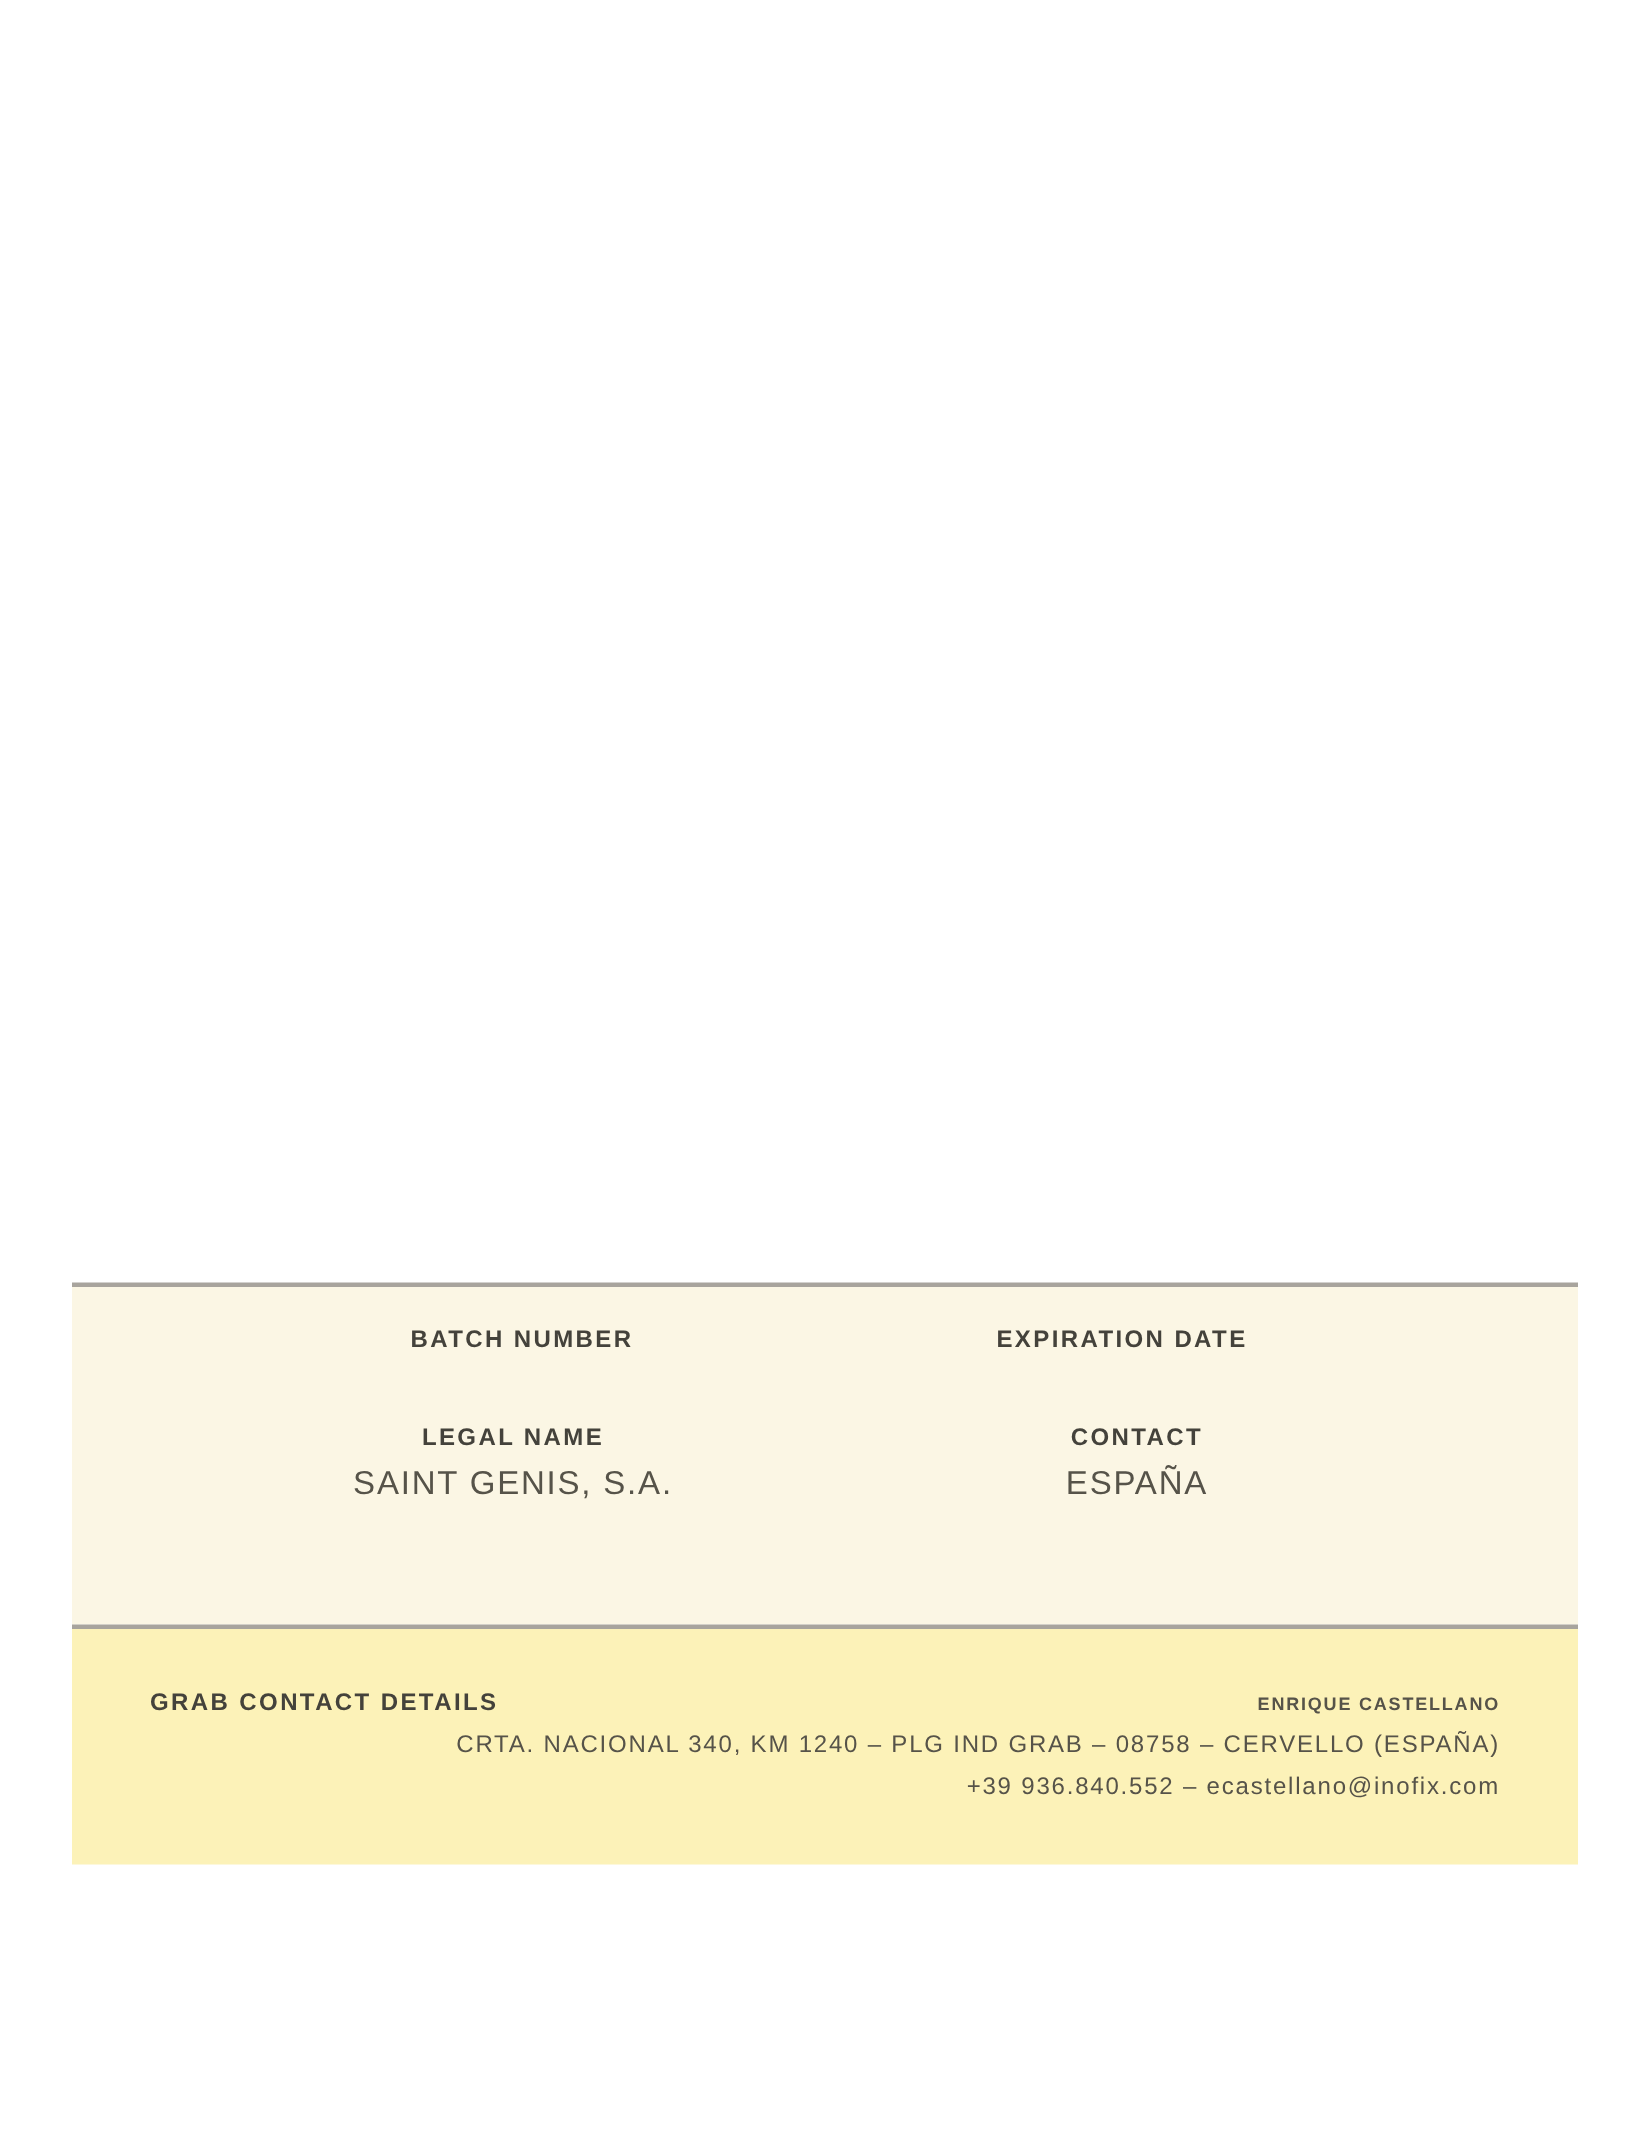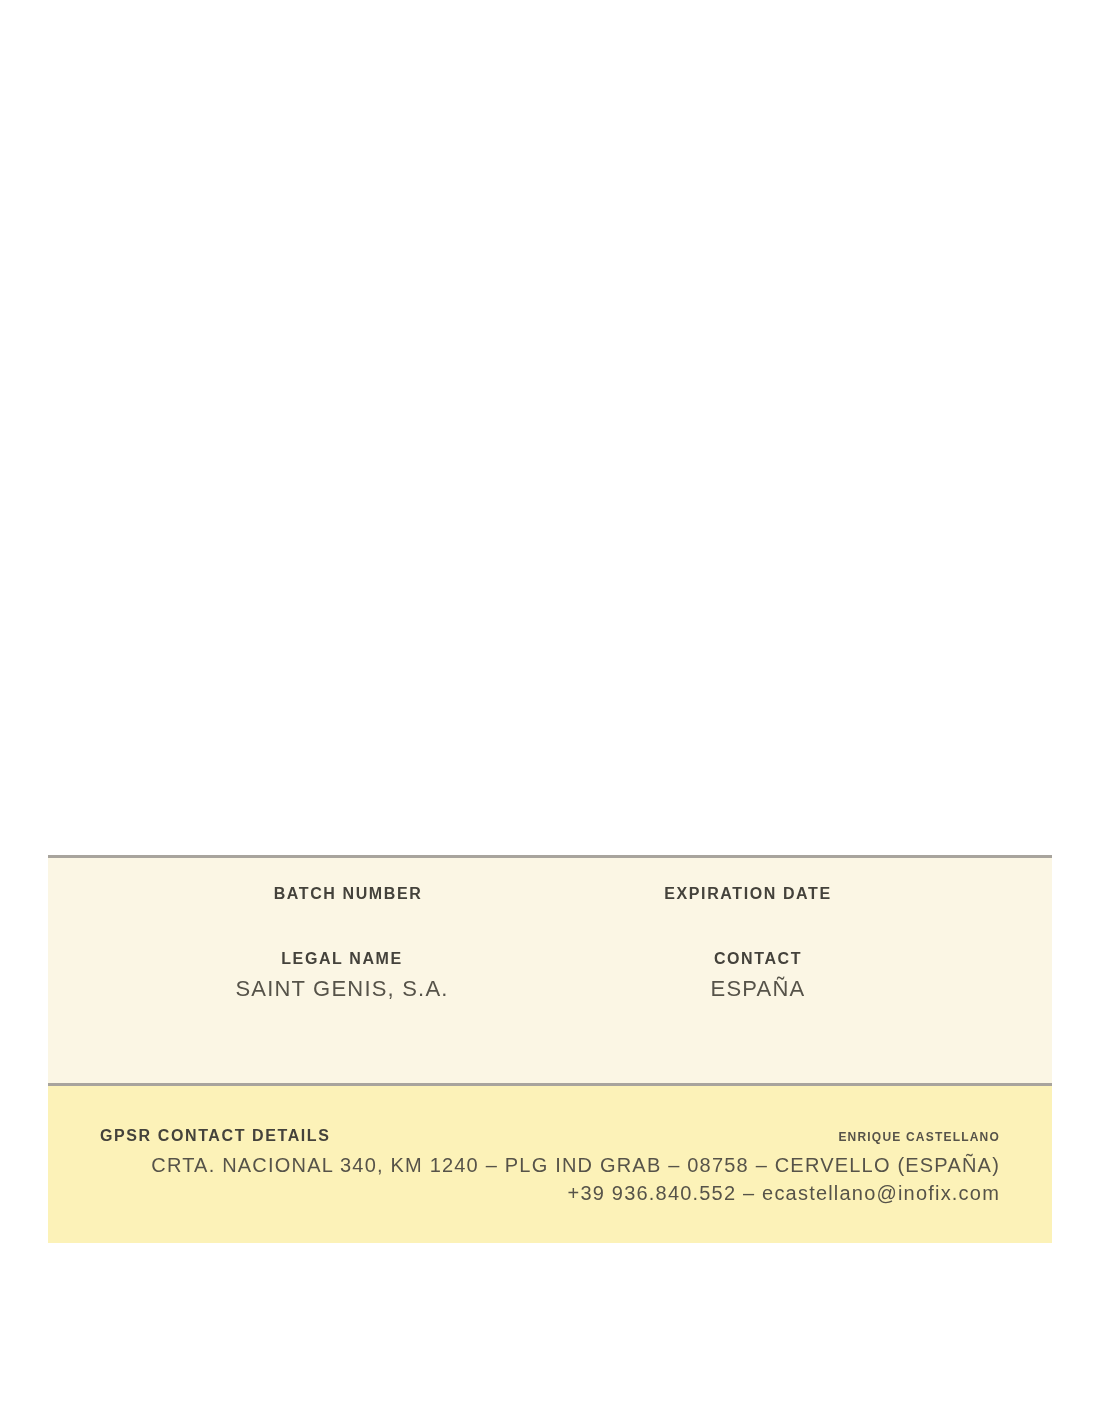--- a/index.html
+++ b/index.html
@@ -128,7 +128,7 @@
 
   <div class="band yellow">
     <div class="gpsr-row">
-      <div class="gpsr-title">GPSR CONTACT DETAILS</div>
+      <div class="gpsr-title">GRAB CONTACT DETAILS</div>
       <div class="gpsr-name">ENRIQUE CASTELLANO</div>
     </div>
     <div class="gpsr-line">CRTA. NACIONAL 340, KM 1240 – PLG IND GRAB – 08758 – CERVELLO (ESPAÑA)</div>

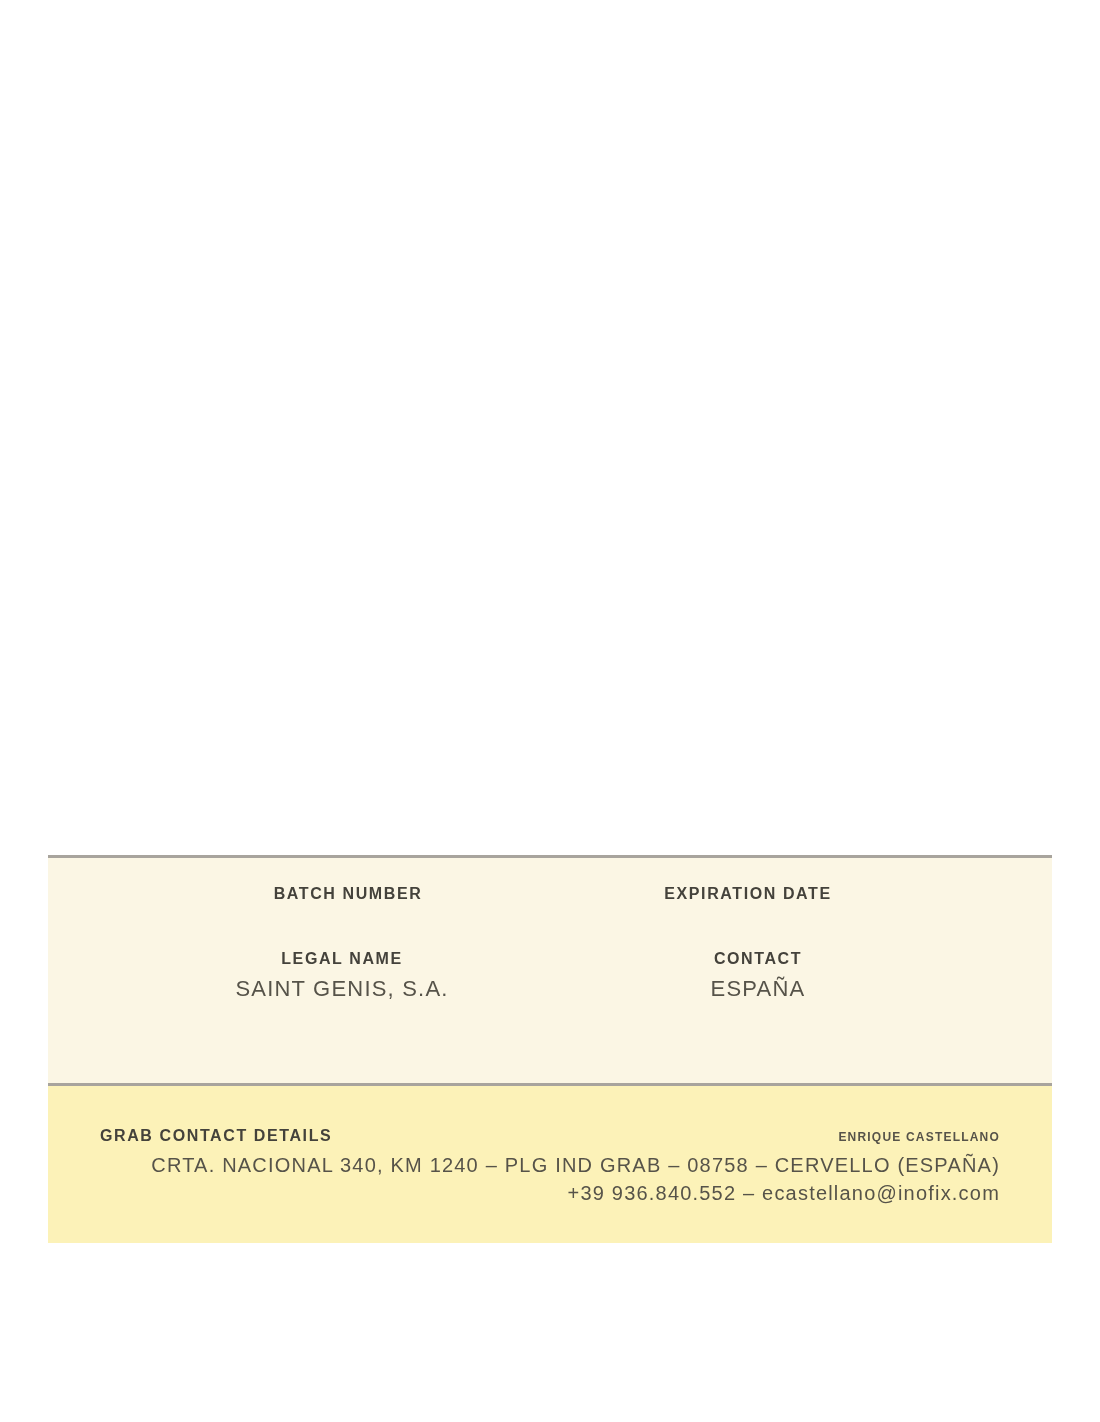--- a/index.html
+++ b/index.html
@@ -86,7 +86,7 @@
   }
   .gpsr-line {
     text-align: right;
-    font-size: 20px;
+    font-size: 16px;
     font-weight: 400;
     line-height: 18px;
     letter-spacing: 1.2px;

